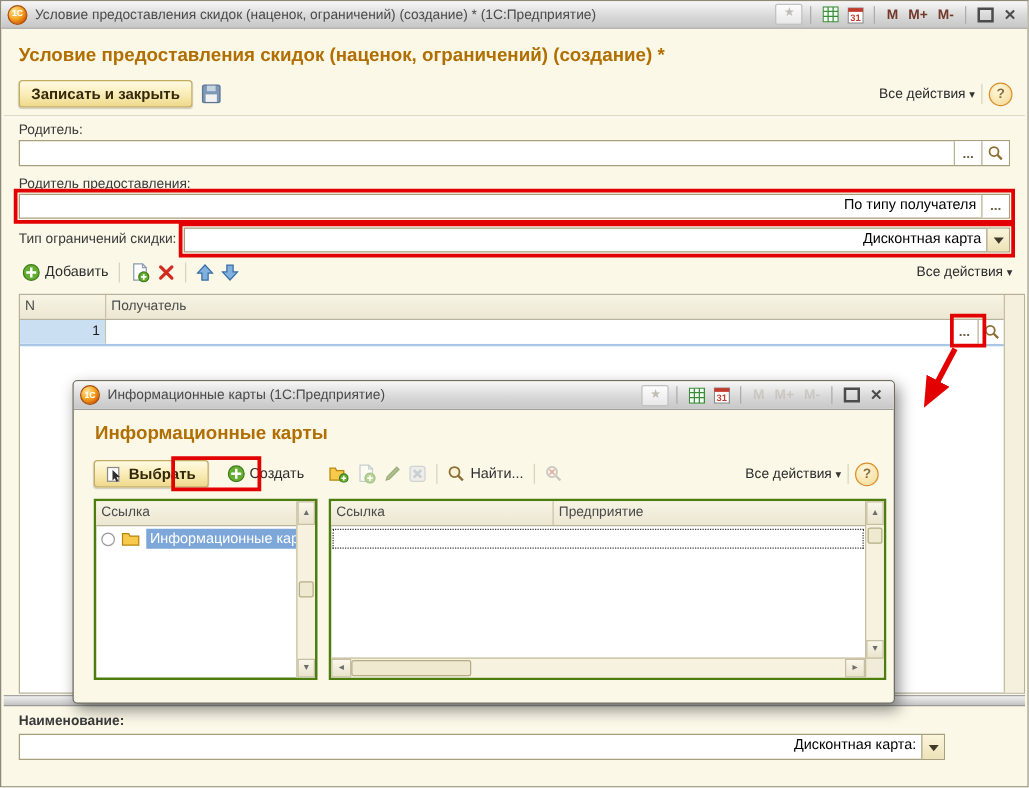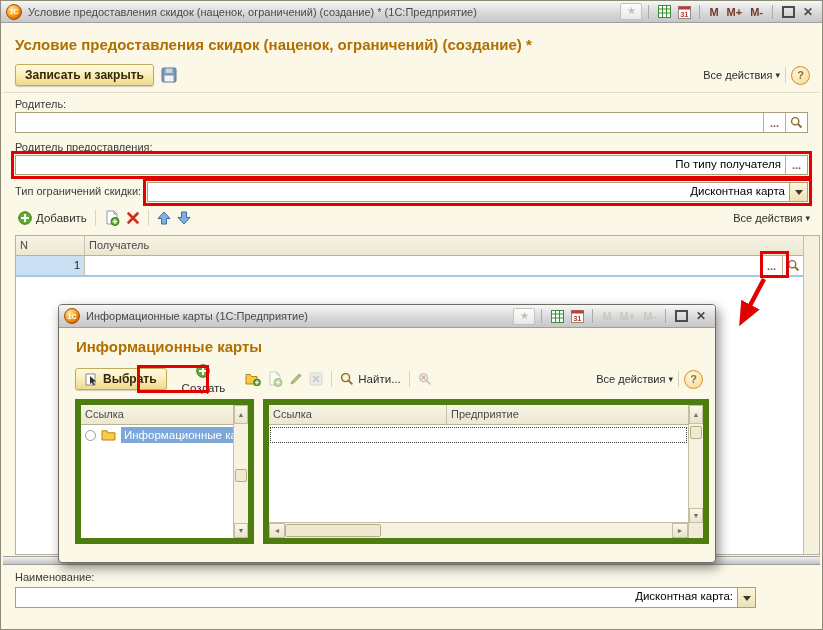--- a/index.html
+++ b/index.html
@@ -297,7 +297,7 @@
           </svg>
         <span>Выбрать</span>
       </span>
-      <span class="flat-btn" style="margin-left:12px;flex-direction:column;">
+      <span class="flat-btn" style="margin-left:12px;">
         <svg width="14" height="14" viewBox="0 0 14 14">
             <circle cx="7" cy="7" r="6.3" fill="#63AE31" stroke="#3E7A1B"></circle>
             <path d="M6 3h2v3h3v2H8v3H6V8H3V6h3z" fill="#FFF"></path>

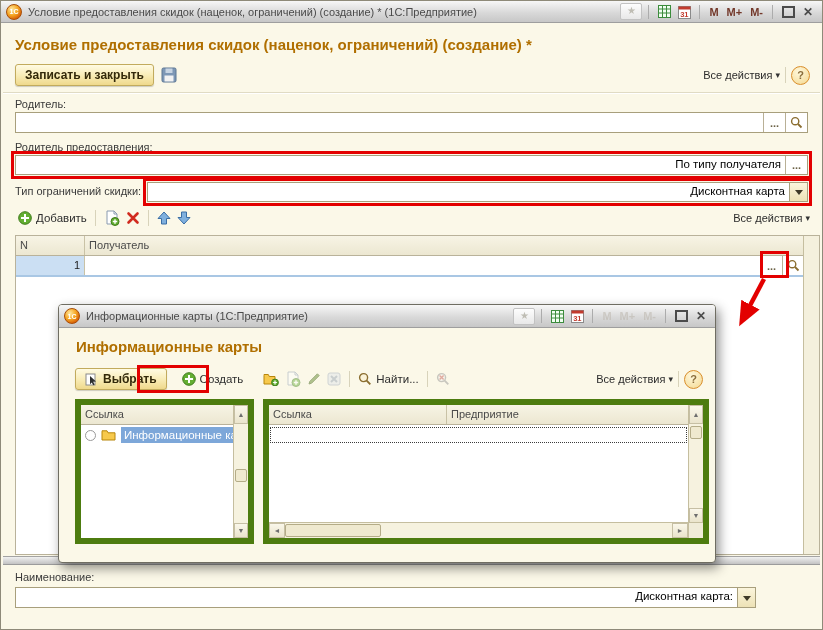--- a/index.html
+++ b/index.html
@@ -69,7 +69,7 @@
     z-index:20;box-sizing:border-box;}
   .popup .titlebar{border-radius:3px 3px 0 0;height:23px;}
   .ptoolbar{position:absolute;left:16px;right:12px;top:61px;height:26px;display:flex;align-items:center;}
-  .panel{position:absolute;background:#FFF;border:6px solid #4d7c0f;box-sizing:border-box;}
+  .panel{position:absolute;background:#FFF;border:2px solid #4d7c0f;box-sizing:border-box;}
   .phead{display:flex;height:20px;background:linear-gradient(#F7F4E5,#ECE7D1);
     border-bottom:1px solid #B9B29A;font-size:11px;color:#4A4A4A;box-sizing:border-box;}
   .phead .c{padding:3px 4px;box-sizing:border-box;overflow:hidden;white-space:nowrap;}

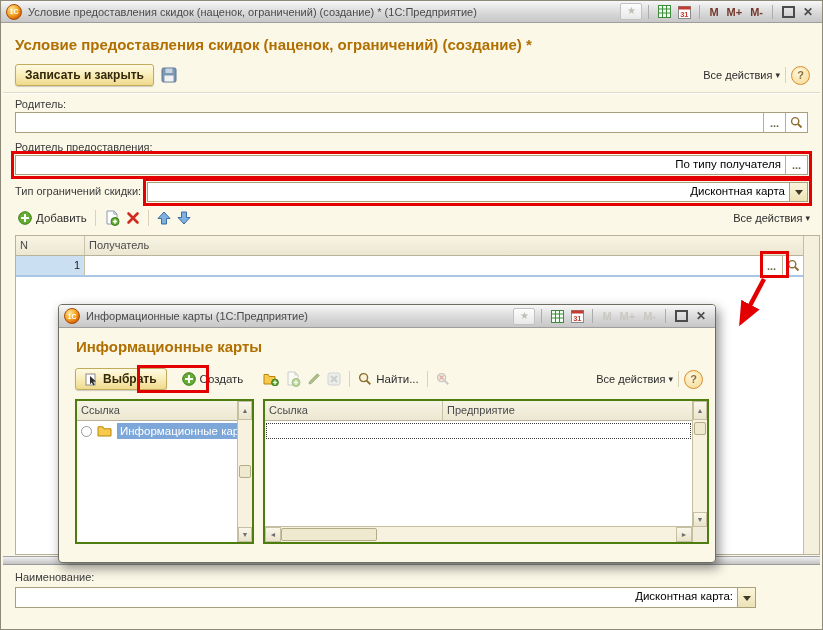--- a/index.html
+++ b/index.html
@@ -244,7 +244,7 @@
   <div class="redbox" style="left:759px;top:250px;width:29px;height:27px;"></div>
 
   <div class="splitter"></div>
-  <div class="lbl" style="left:14px;top:570px;">Наименование:</div>
+  <div class="lbl" style="left:14px;top:570px;font-weight:bold;">Наименование:</div>
   <div class="field" style="left:14px;top:586px;width:741px;height:21px;">
     <span class="val">Дисконтная карта:</span>
     <span class="drop">

